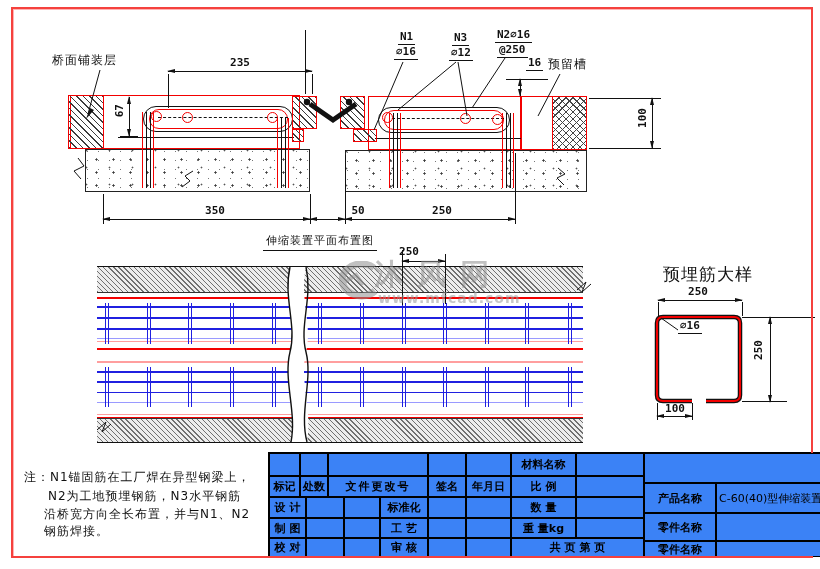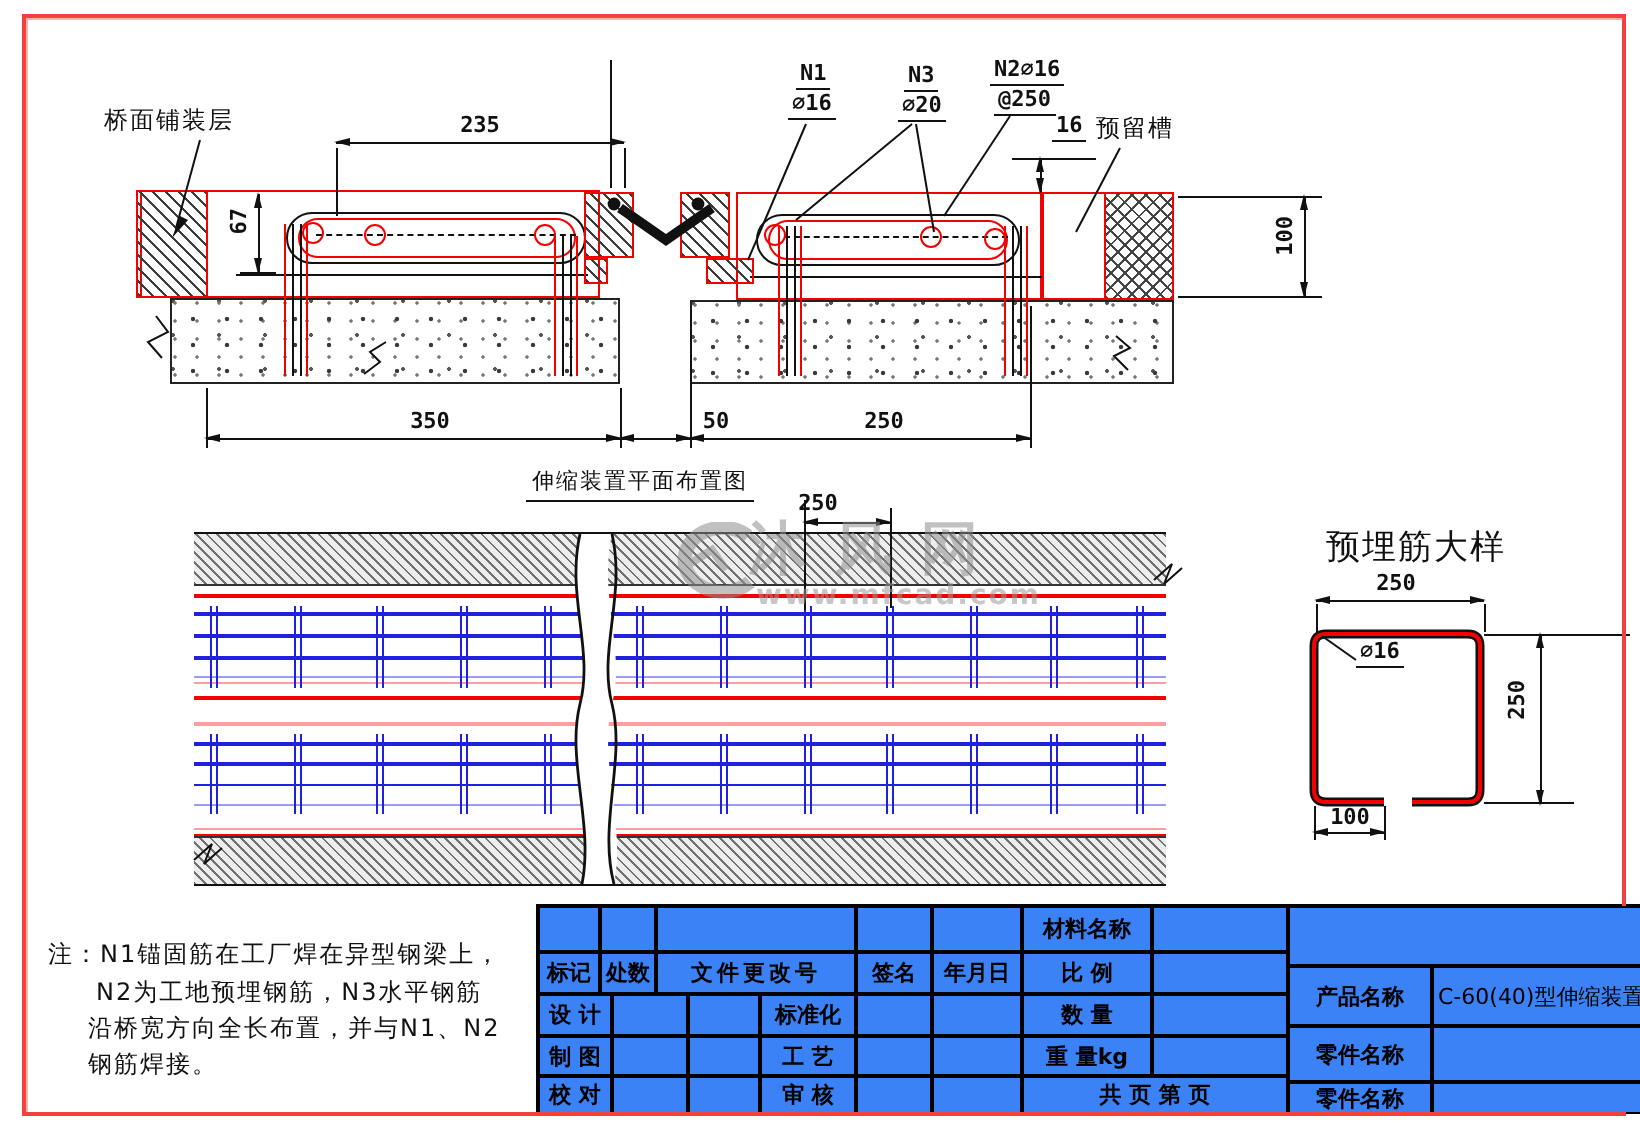--- a/index.html
+++ b/index.html
@@ -113,7 +113,7 @@
   <div class="a t u" style="left:398px;top:31px;">N1</div>
   <div class="a t u" style="left:394px;top:46px;">∅16</div>
   <div class="a t u" style="left:452px;top:32px;">N3</div>
-  <div class="a t u" style="left:449px;top:47px;">∅20</div>
+  <div class="a t u" style="left:449px;top:47px;">∅12</div>
   <div class="a t u" style="left:495px;top:29px;">N2∅16</div>
   <div class="a t u" style="left:497px;top:44px;">@250</div>
   <div class="a t u" style="left:526px;top:57px;">16</div>

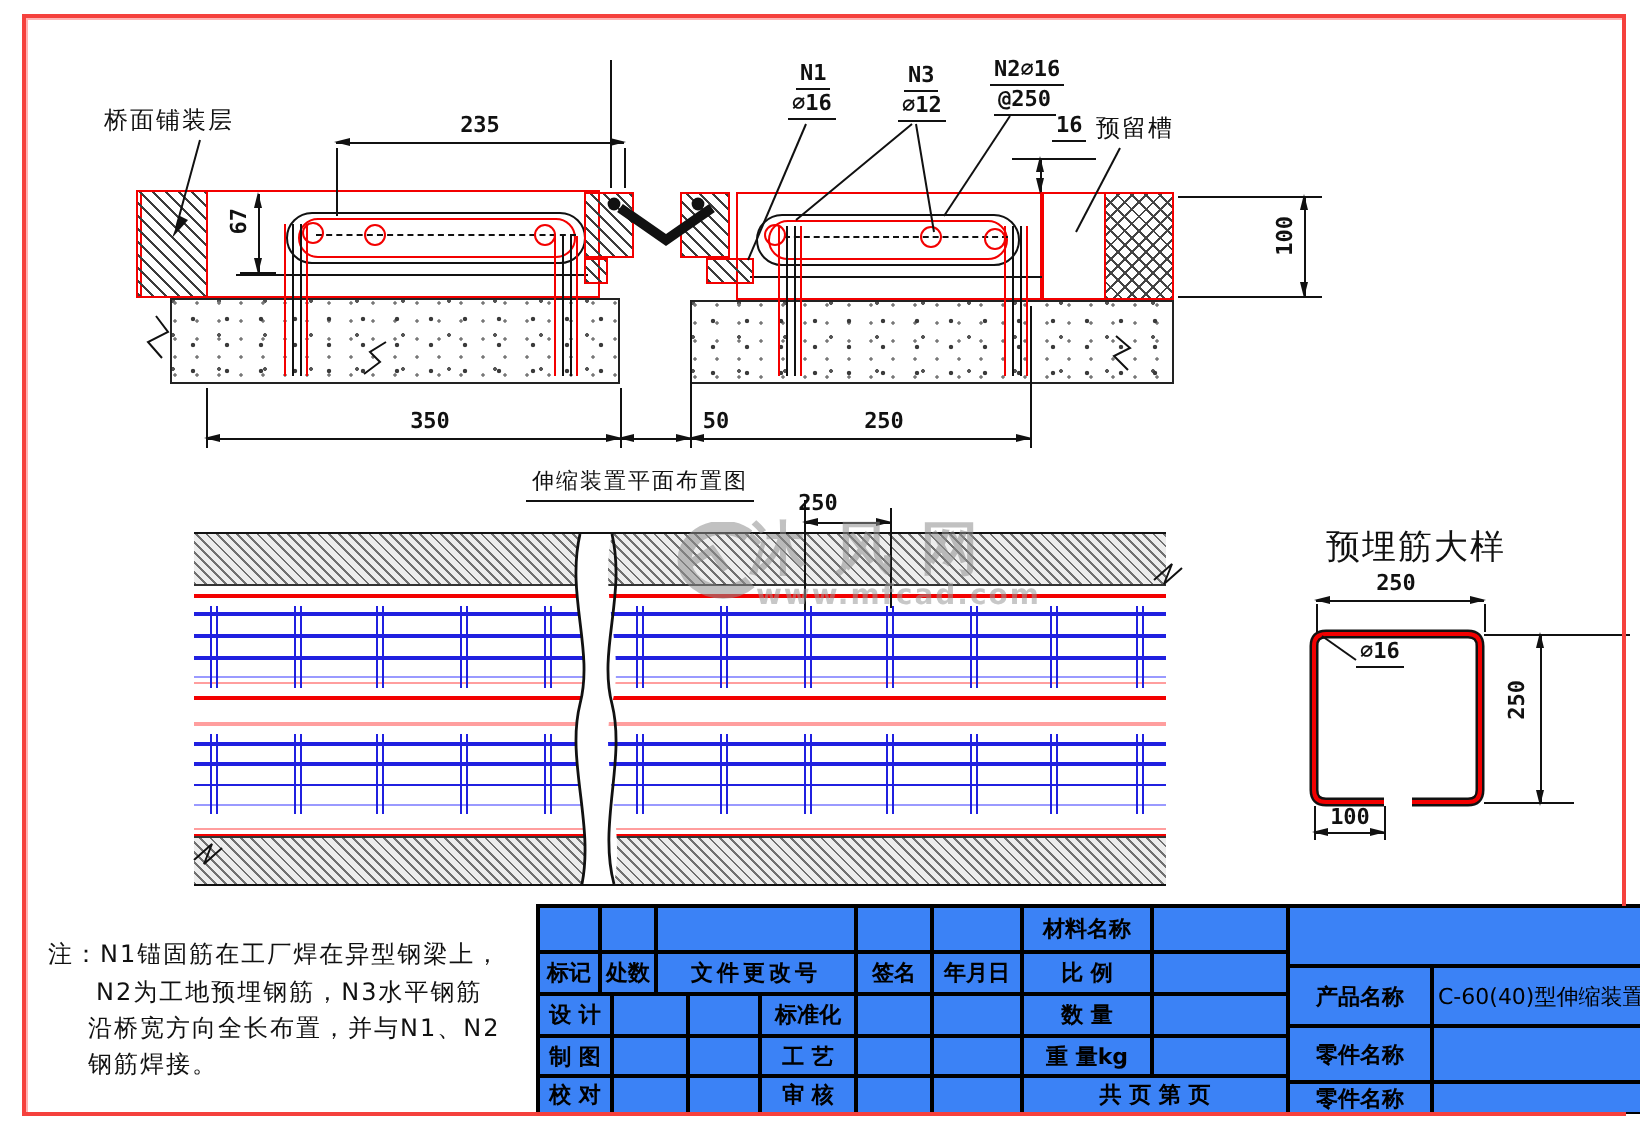--- a/index.html
+++ b/index.html
@@ -189,7 +189,7 @@
   <div class="a ct" style="left:24px;top:470px;">注：N1锚固筋在工厂焊在异型钢梁上，</div>
   <div class="a ct" style="left:48px;top:489px;">N2为工地预埋钢筋，N3水平钢筋</div>
   <div class="a ct" style="left:44px;top:507px;">沿桥宽方向全长布置，并与N1、N2</div>
-  <div class="a ct" style="left:44px;top:525px;">钢筋焊接。</div>
+  <div class="a ct" style="left:44px;top:525px;font-family:Liberation Mono, monospace;">钢筋焊接。</div>
 
   <div class="a" style="left:330px;top:259px;width:175px;height:50px;opacity:.55;z-index:6;">
     <svg class="a" style="left:0;top:2px;" width="52" height="42" viewBox="0 0 52 42">

